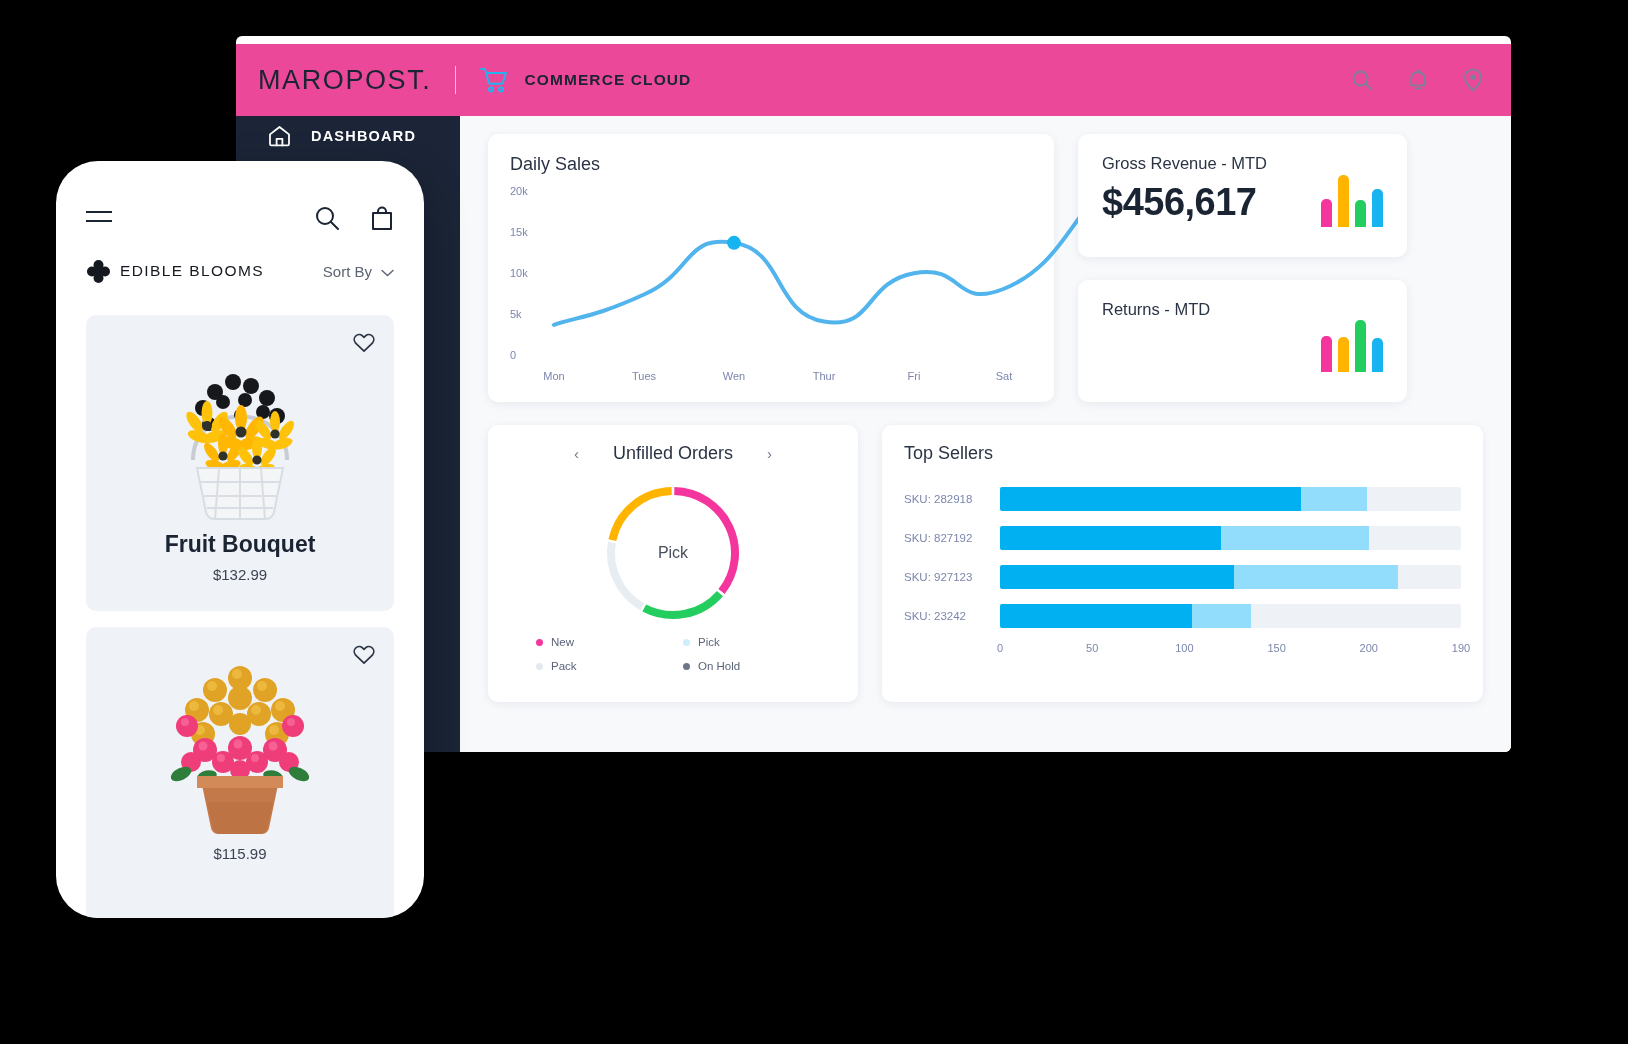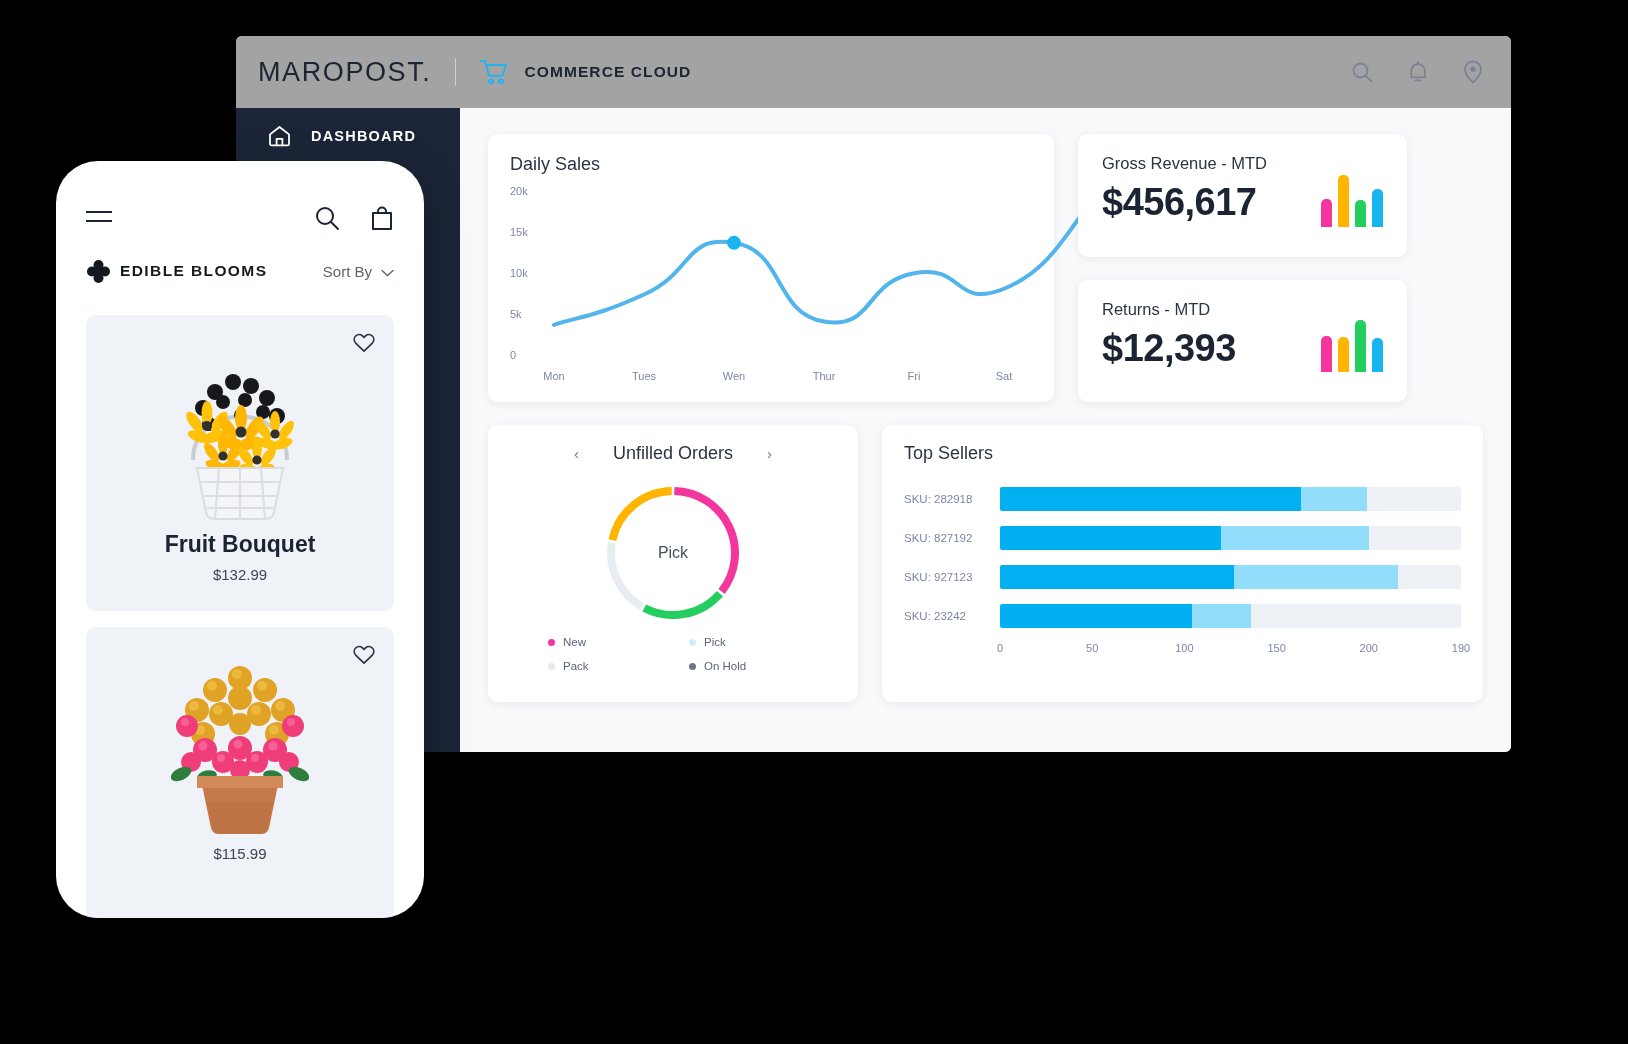--- a/index.html
+++ b/index.html
@@ -21,8 +21,8 @@
     box-shadow: 0 18px 48px rgba(0,0,0,0.28);
   }
   #app-topbar {
-    position: absolute; left: 0; top: 0; width: 100%; height: 72px;
-    background: #a3a3a3;
+    position: absolute; left: 0; top: 8px; width: 100%; height: 72px;
+    background: #ec4899;
     display: flex; align-items: center;
     z-index: 5;
   }

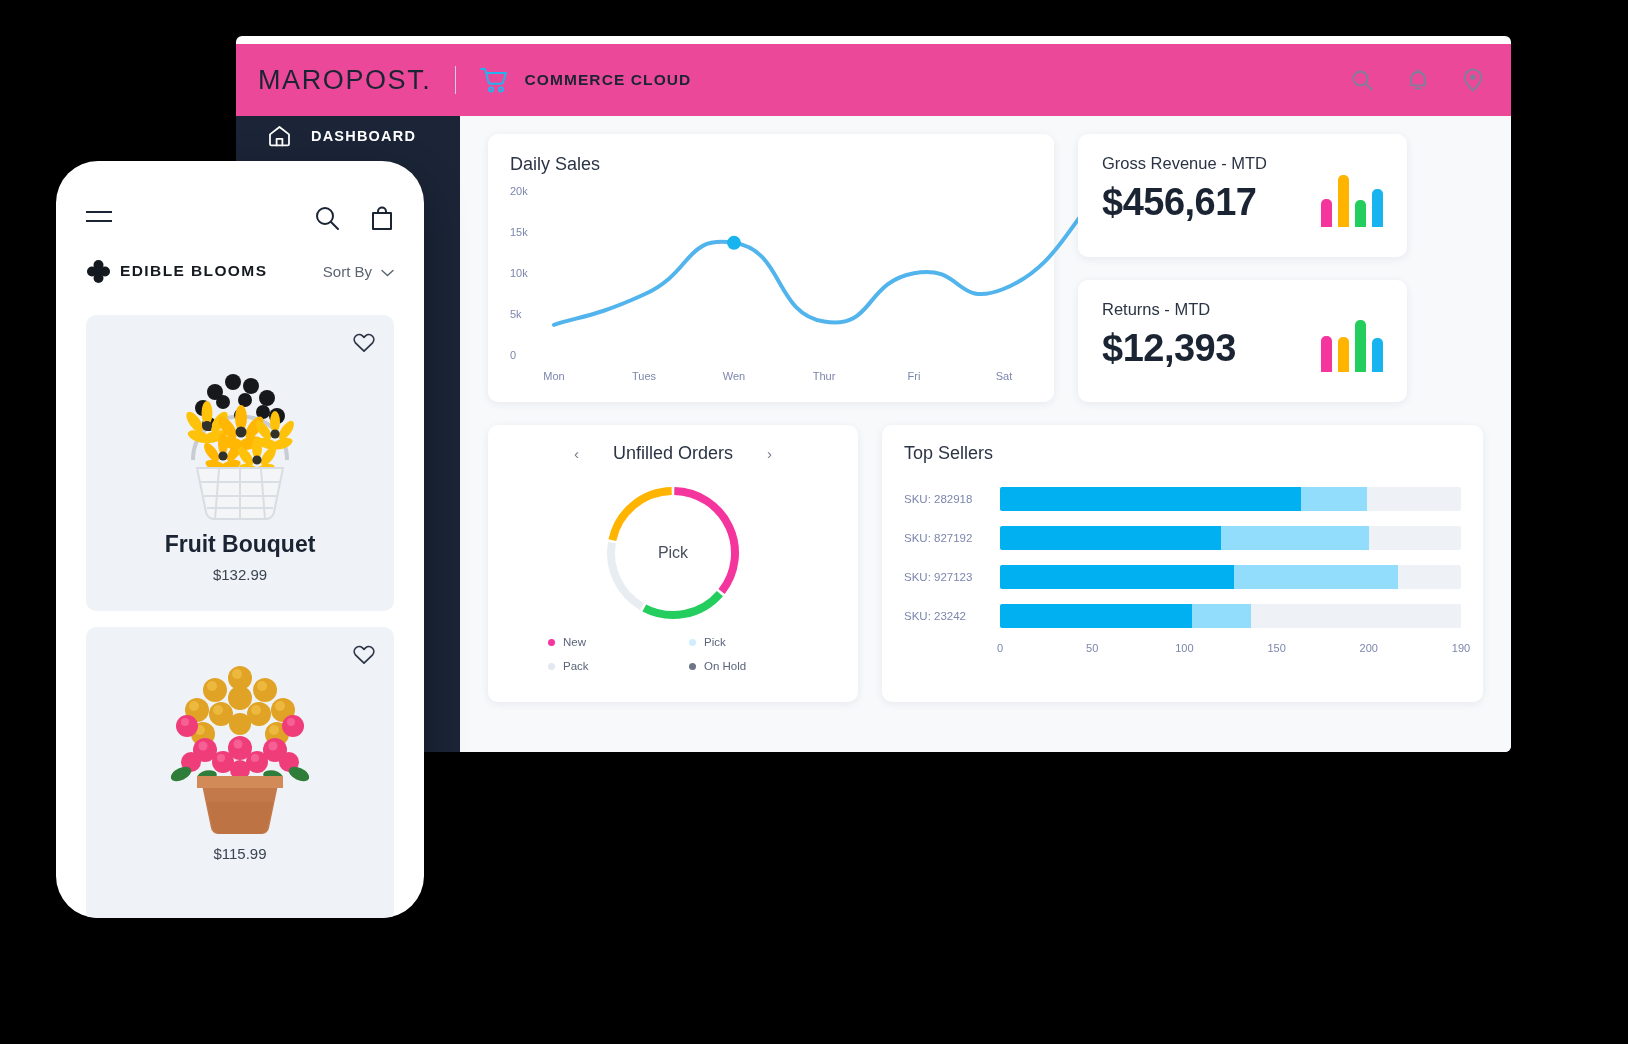--- a/index.html
+++ b/index.html
@@ -173,7 +173,7 @@
   }
   .brand-flower { margin-right: 9px; display: flex; }
   .phone-brand-name {
-    font-size: 15.5px; font-weight: 700; letter-spacing: 1.4px; color: #14181f;
+    font-size: 15.5px; font-weight: 400; letter-spacing: 1.4px; color: #14181f;
   }
   .sortby {
     margin-left: auto; display: flex; align-items: center; gap: 9px;

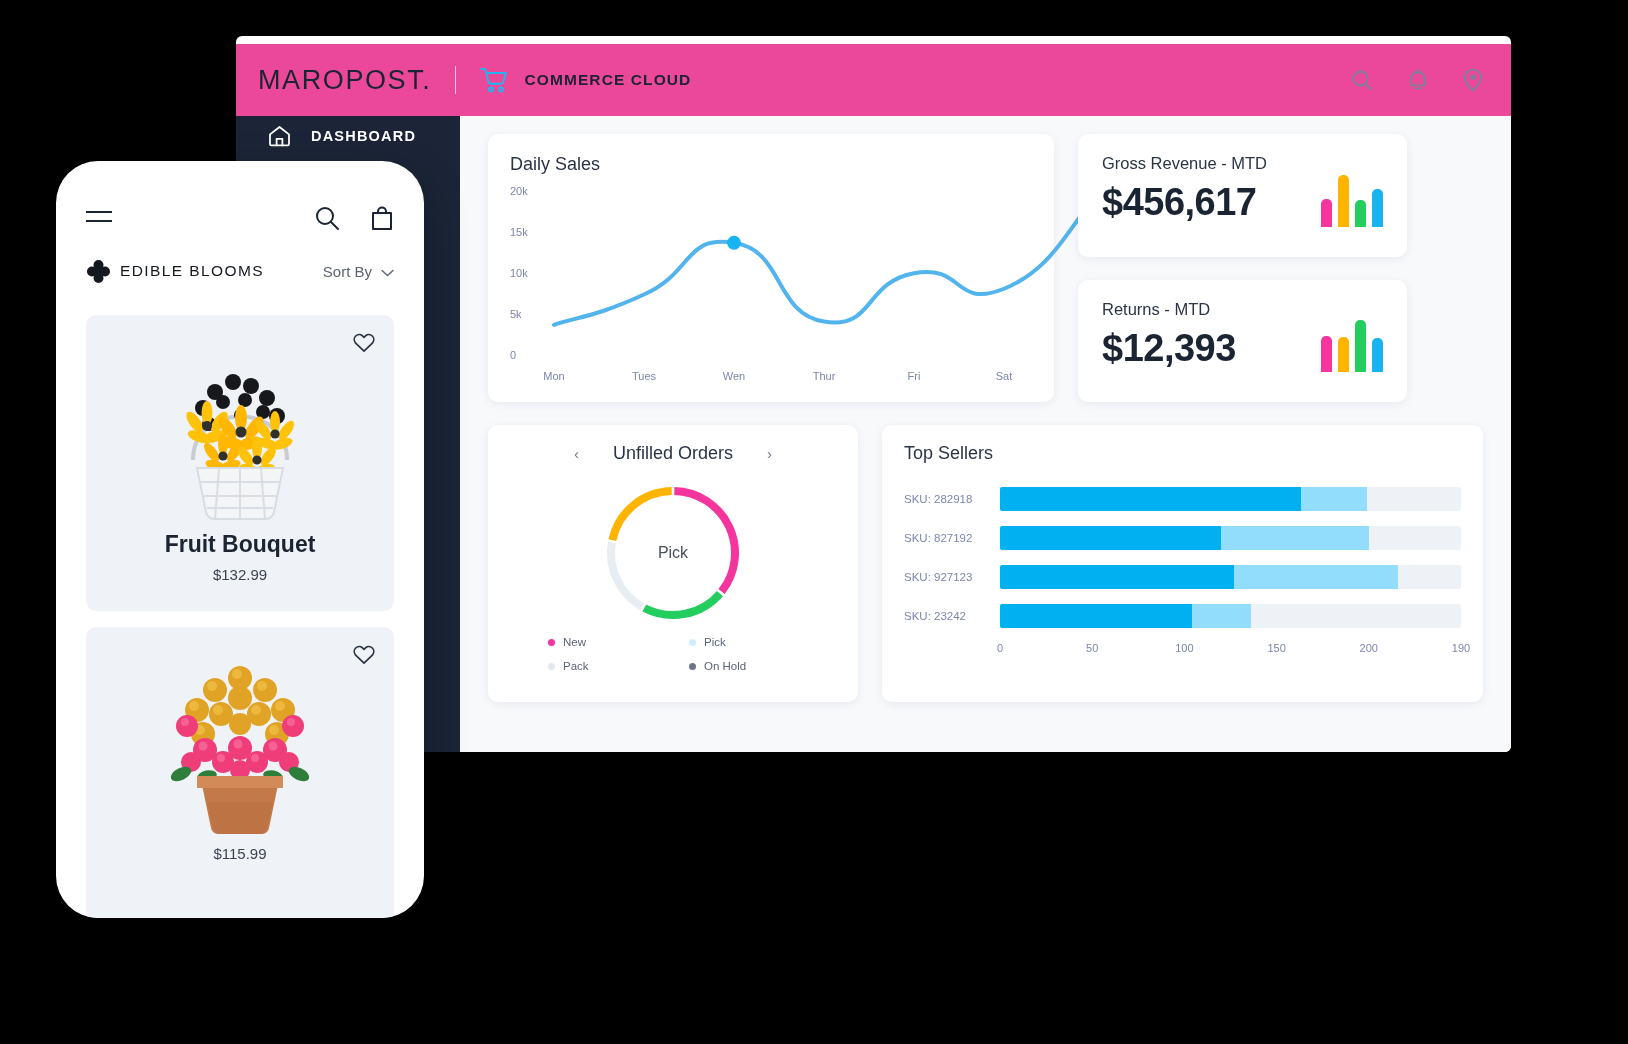--- a/index.html
+++ b/index.html
@@ -275,7 +275,6 @@
           </div>
           <div class="card kpi-card">
             <div class="kpi-title">Returns - MTD</div>
-            <div class="kpi-value">$12,393</div>
             <div class="kpi-spark">
                 <div class="spark-bar" style="height: 36px; background: rgb(245, 53, 158);"></div>
                 <div class="spark-bar" style="height: 35px; background: rgb(255, 180, 0);"></div>

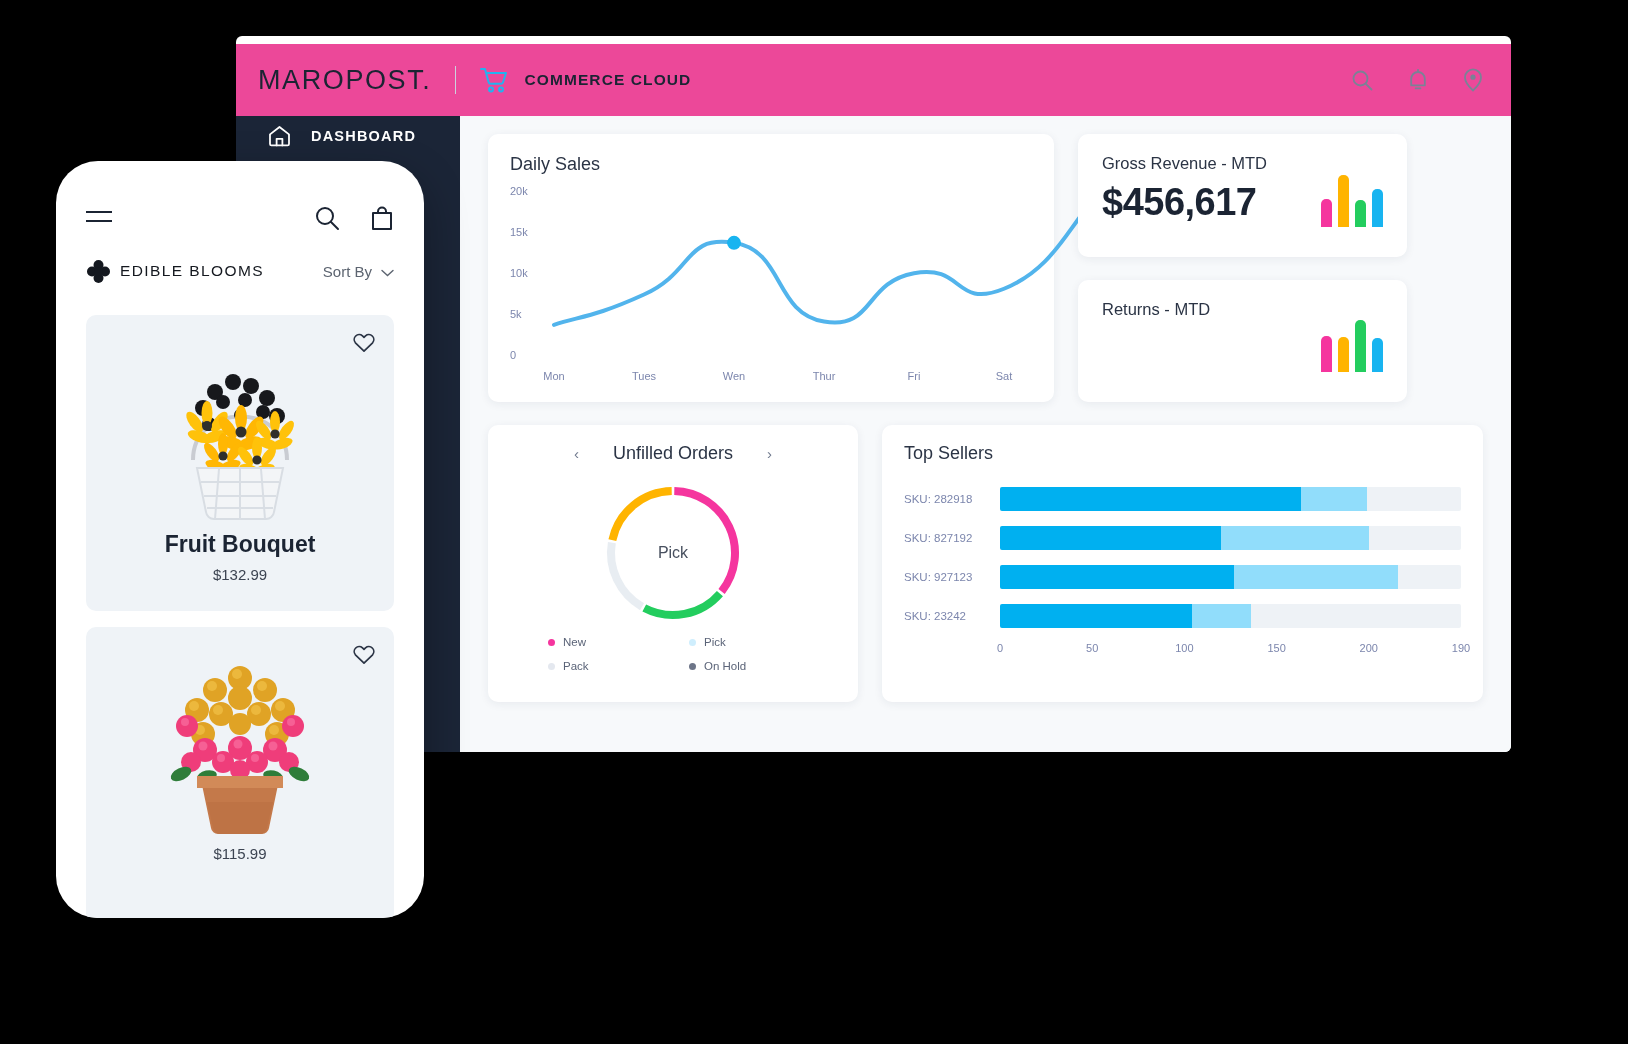--- a/index.html
+++ b/index.html
@@ -119,7 +119,7 @@
     font-size: 16px; color: #48505f;
   }
   .uf-legend {
-    position: absolute; left: 60px; right: 28px; bottom: 18px;
+    position: absolute; left: 48px; right: 28px; bottom: 18px;
     display: flex; flex-wrap: wrap;
   }
   .lg-item {

